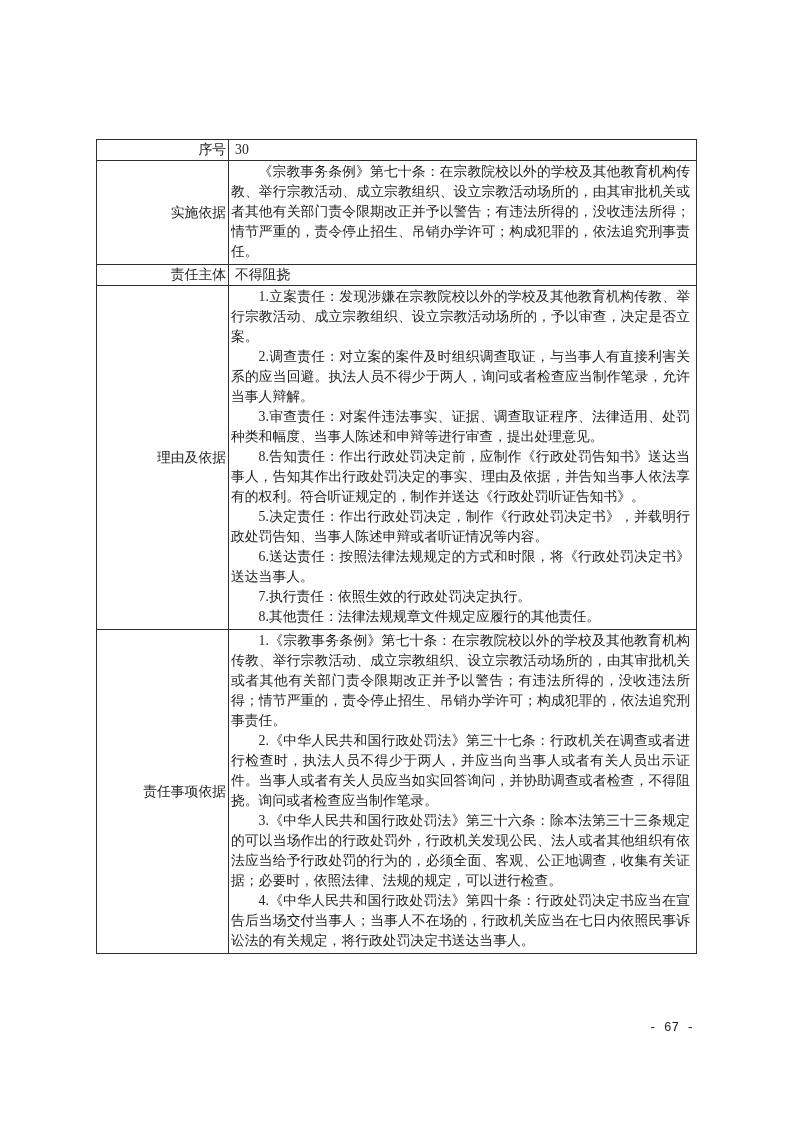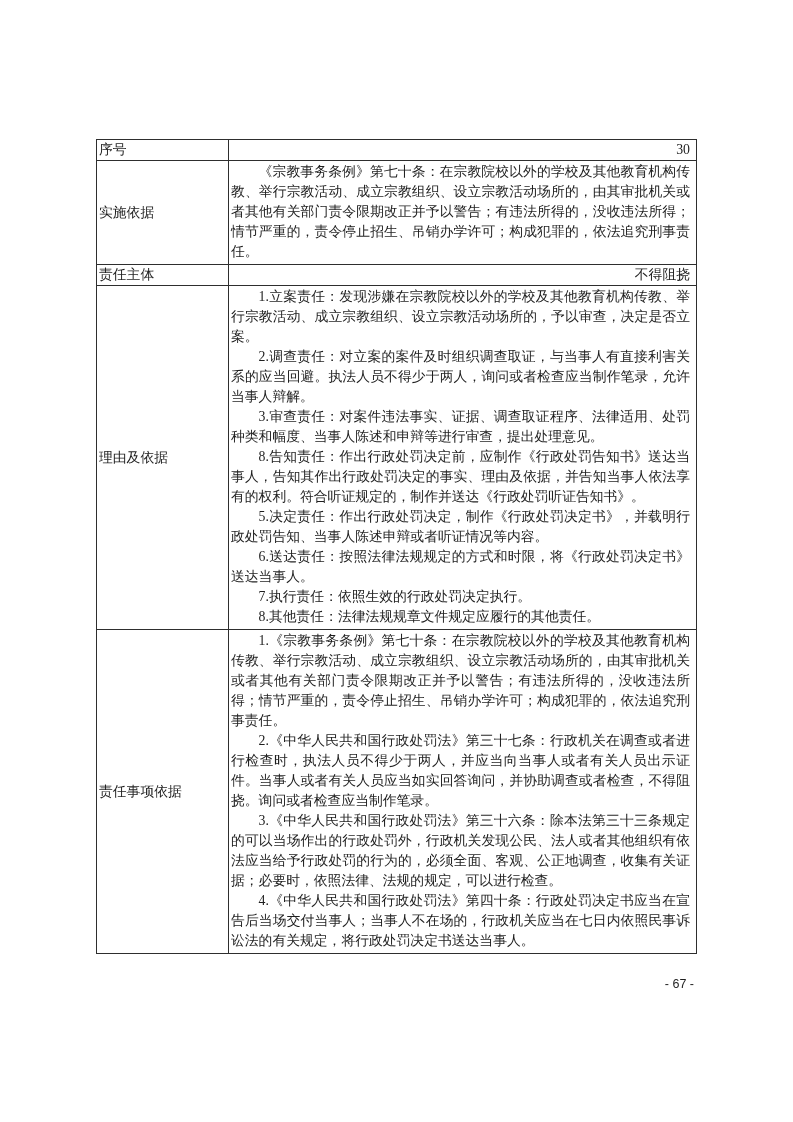--- a/index.html
+++ b/index.html
@@ -38,7 +38,7 @@
   }
   td.label-cell {
     width: 127px;
-    text-align: left;
+    text-align: right;
     padding: 1px 2px;
   }
   td.value-cell {

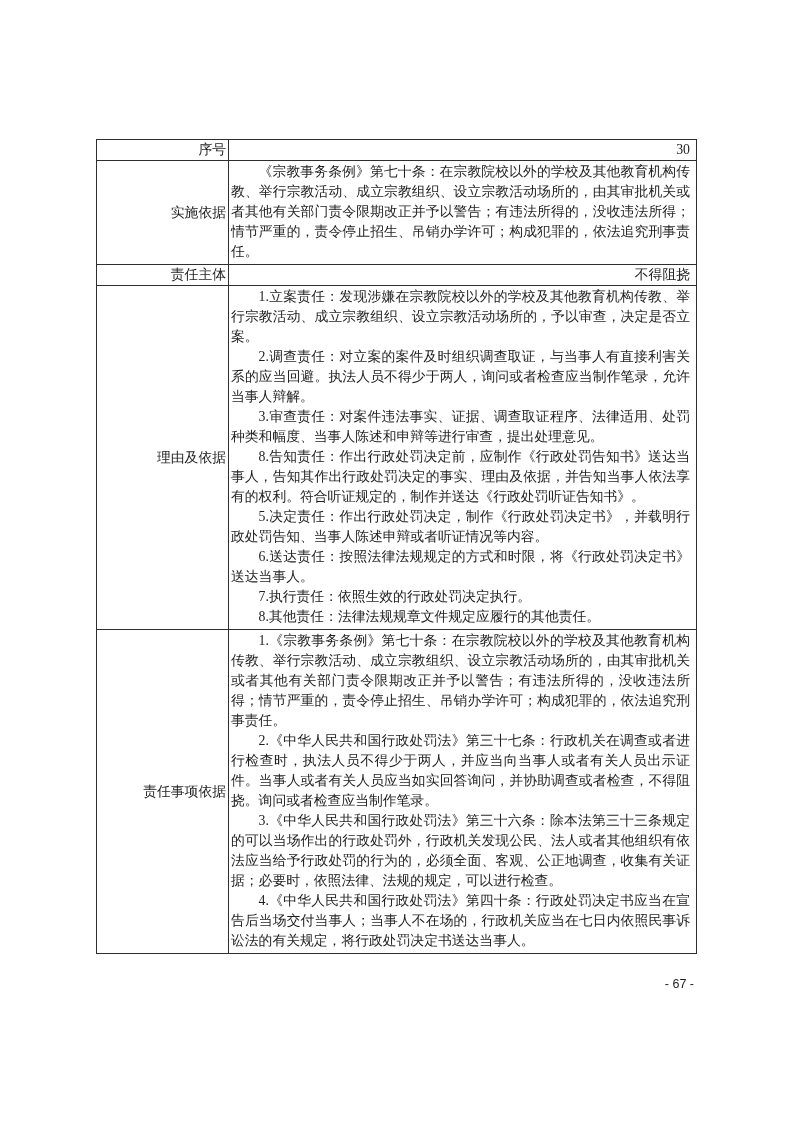--- a/index.html
+++ b/index.html
@@ -45,7 +45,7 @@
     padding: 1px 6px;
   }
   td.center {
-    text-align: right;
+    text-align: left;
     margin-top: 31px;
   }
   tr.single-row td {

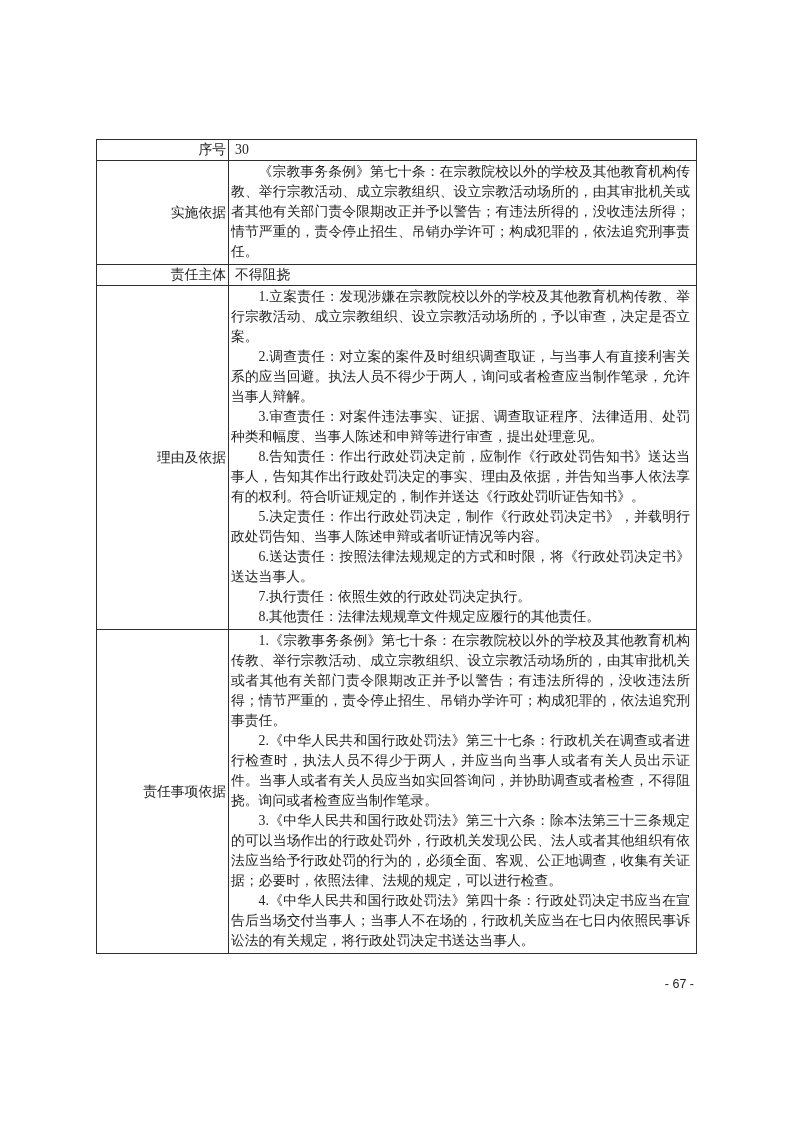--- a/index.html
+++ b/index.html
@@ -65,9 +65,9 @@
   }
   .page-number {
     position: absolute;
-    top: 976px;
+    top: 1020px;
     right: 99px;
-    font-family: Liberation Sans, sans-serif;
+    font-family: Liberation Mono, monospace;
     font-size: 12.5px;
     color: #1e1e1e;
     line-height: 16px;

